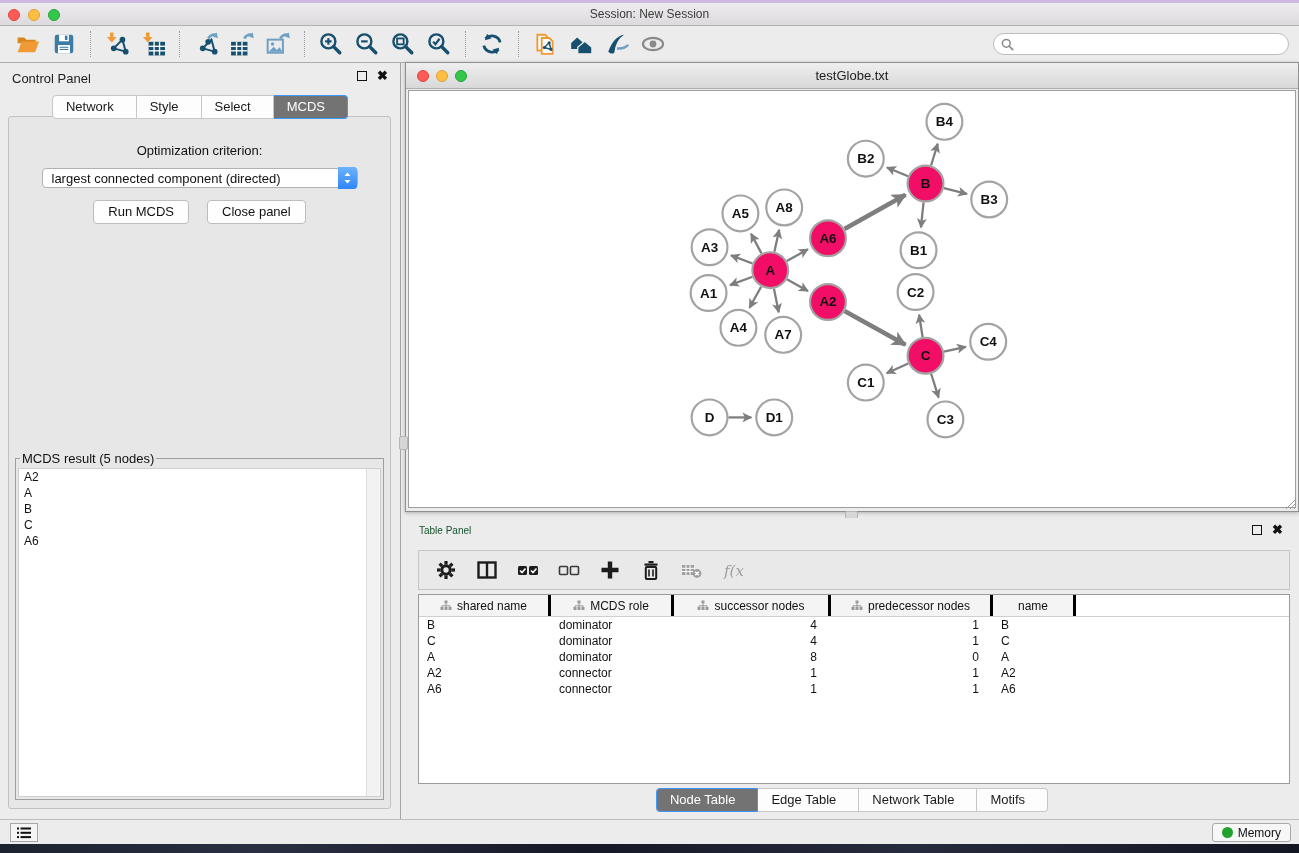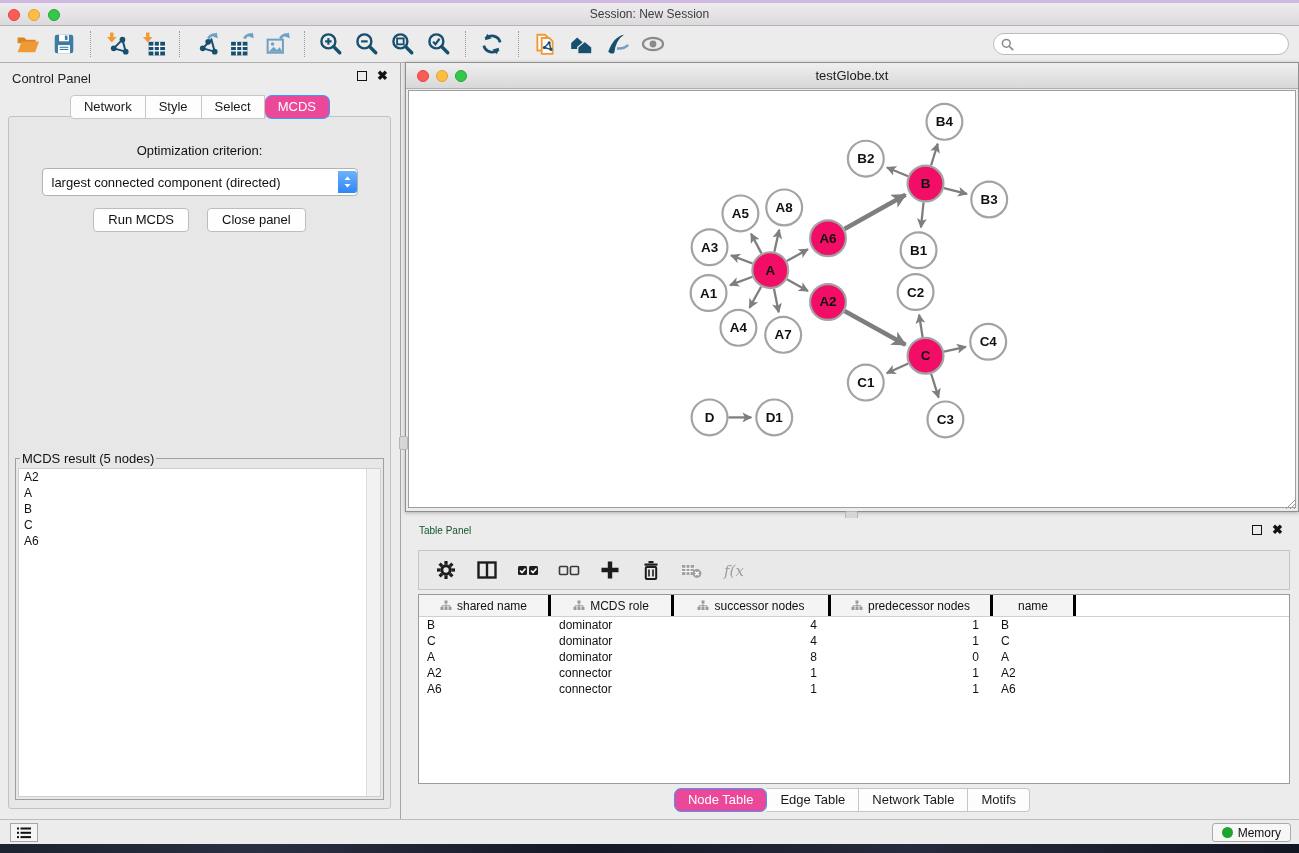--- a/index.html
+++ b/index.html
@@ -37,7 +37,7 @@
 
   .cp-tabs { position:absolute; left:0; right:0; top:32px; display:flex; justify-content:center; z-index:3; }
   .tab { background:#fdfdfd; border:1px solid #c7c7c7; border-left:none; font-size:13px; color:#1a1a1a;
-    padding:3px 13px 4px 13px; cursor:default; }
+    padding:3px 22px 4px 13px; cursor:default; }
   .tab:first-child { border-left:1px solid #c7c7c7; border-radius:4px 0 0 4px; }
   .tab:last-child { border-radius:0 4px 4px 0; }
   .tab.active { background:#ec4899; border-color:#3b99fc; color:#fff;border-radius:7px; }

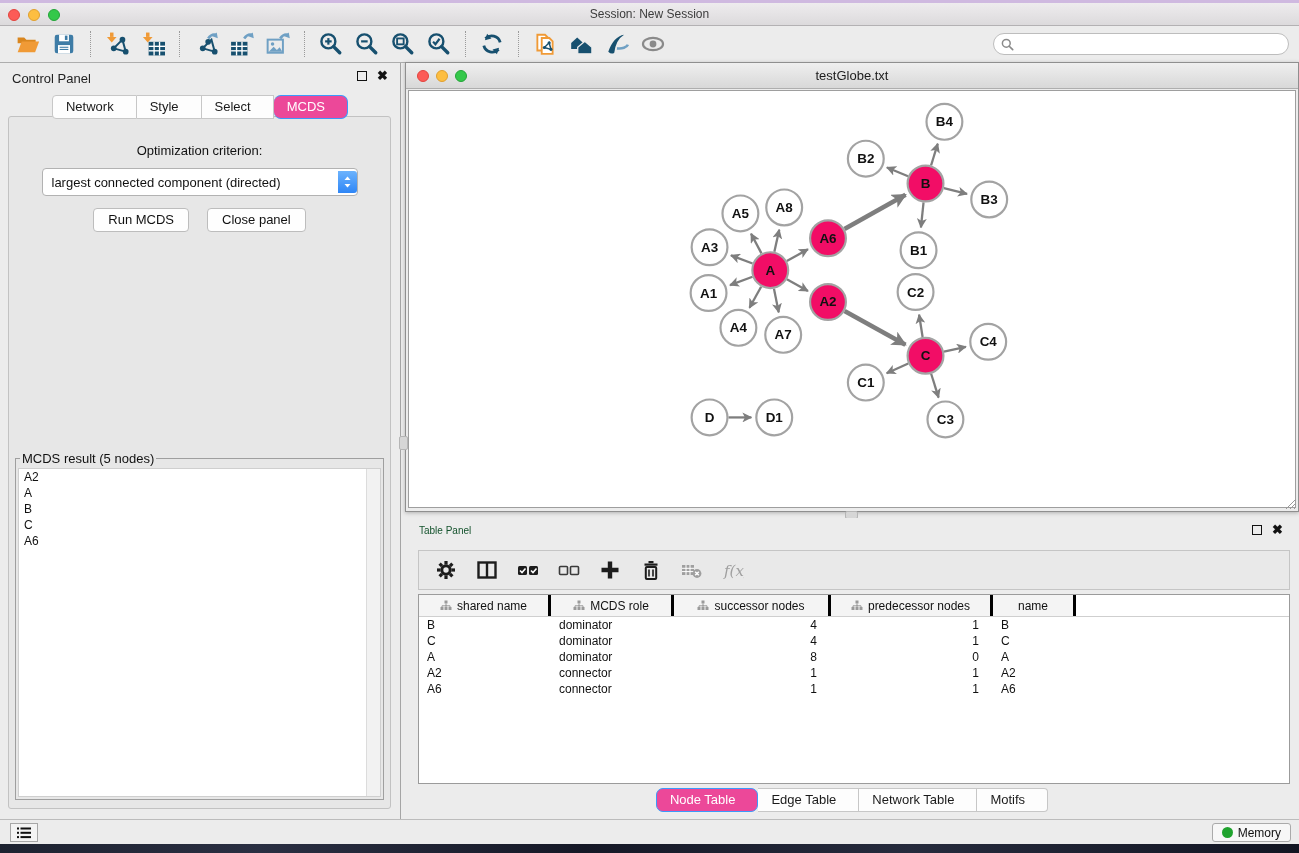--- a/index.html
+++ b/index.html
@@ -40,7 +40,7 @@
     padding:3px 22px 4px 13px; cursor:default; }
   .tab:first-child { border-left:1px solid #c7c7c7; border-radius:4px 0 0 4px; }
   .tab:last-child { border-radius:0 4px 4px 0; }
-  .tab.active { background:#ec4899; border-color:#3b99fc; color:#fff;border-radius:7px; }
+  .tab.active { background:#737373; border-color:#3b99fc; color:#fff; }
 
   .cp-body { position:absolute; left:8px; right:9px; top:53px; bottom:10px; background:#e7e7e7;
     border:1px solid #c2c2c2; border-radius:3px; }

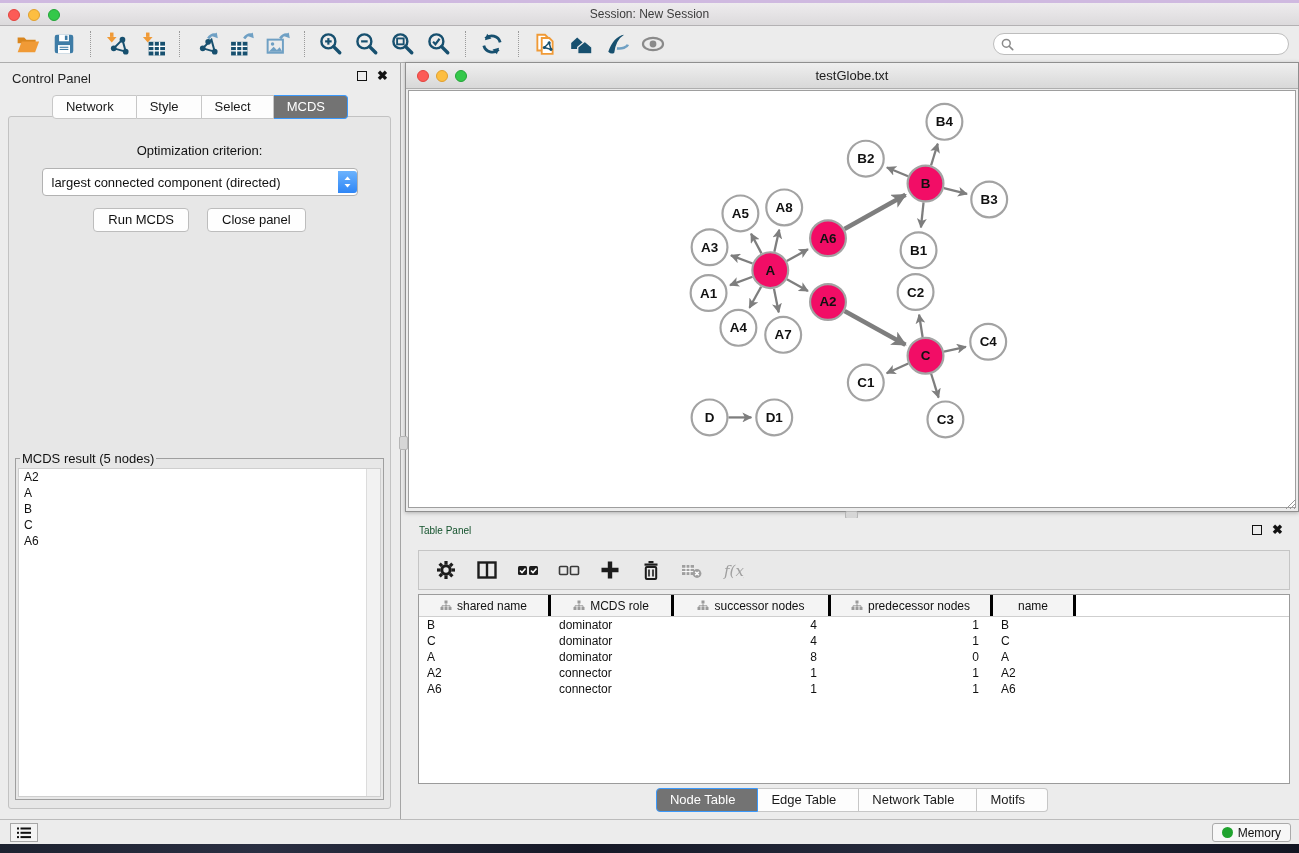--- a/index.html
+++ b/index.html
@@ -45,7 +45,7 @@
   .cp-body { position:absolute; left:8px; right:9px; top:53px; bottom:10px; background:#e7e7e7;
     border:1px solid #c2c2c2; border-radius:3px; }
   .opt-label { text-align:center; margin-top:26px; font-size:13px; color:#111; }
-  .criterion { position:relative; margin:10px auto 0 auto; width:316px; height:28px; background:#fff;
+  .criterion { position:relative; margin:10px auto 0 auto; width:316px; height:20px; background:#fff;
     border:1px solid #b2b2b2; border-radius:4px; display:flex; align-items:center; }
   .criterion .val { flex:1; font-size:13px; color:#111; padding-left:9px; white-space:nowrap; overflow:hidden; }
   .stepper { width:19px; height:22px; border-radius:0 3px 3px 0; background:linear-gradient(#6cb3fd,#2f86f6);

